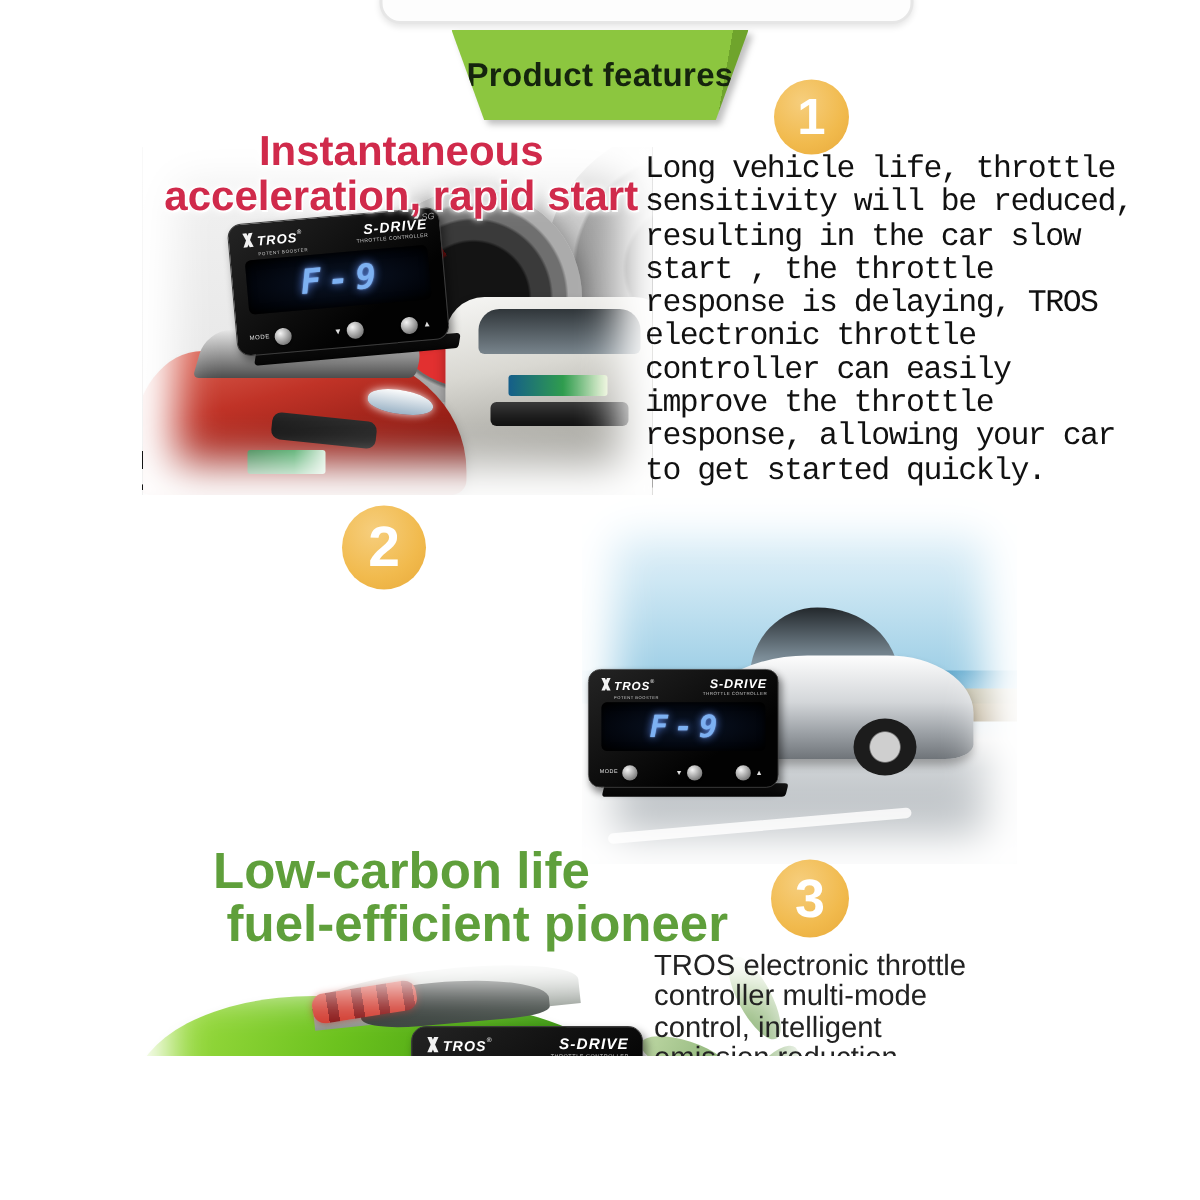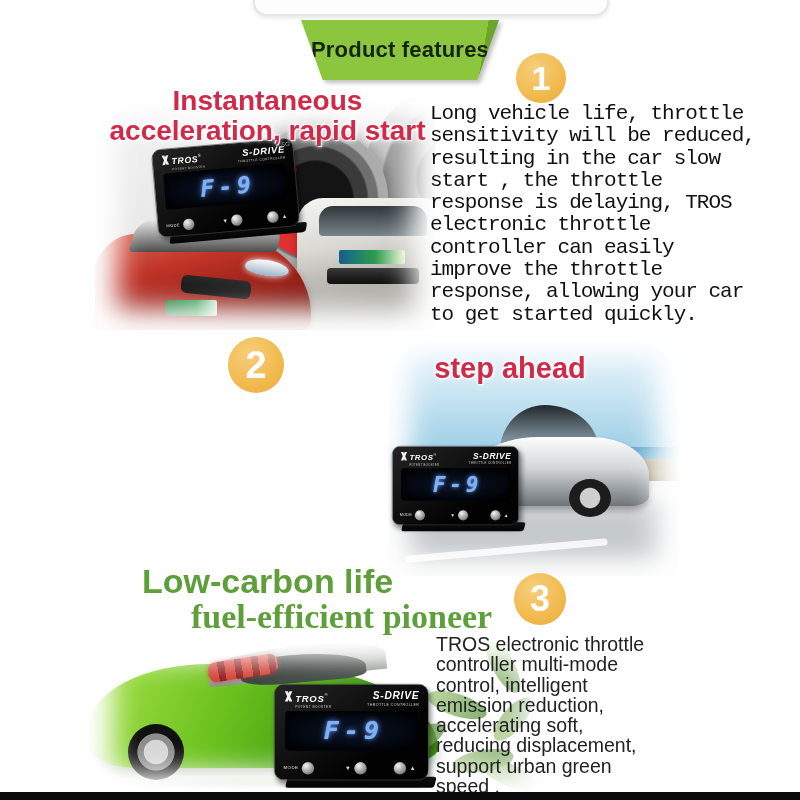--- a/index.html
+++ b/index.html
@@ -4,7 +4,7 @@
 <style>
   html,body{margin:0;padding:0;background:#fff;}
   .canvas{
-    position:relative;width:800px;height:800px;background:#fff;overflow:hidden;
+    position:relative;width:800px;height:704px;background:#fff;overflow:hidden;
     font-family:"Liberation Sans",sans-serif;
   }
   

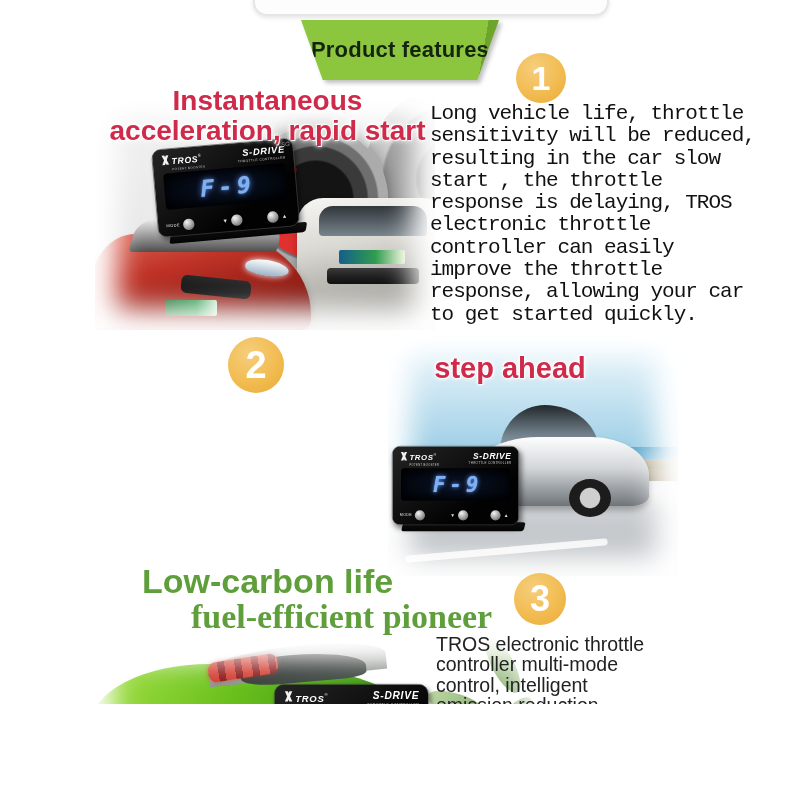--- a/index.html
+++ b/index.html
@@ -405,7 +405,6 @@
   </div>
 
   <div class="red-heading heading-2">
-    <div>step ahead</div>
   </div>
 
   <div class="green-heading">

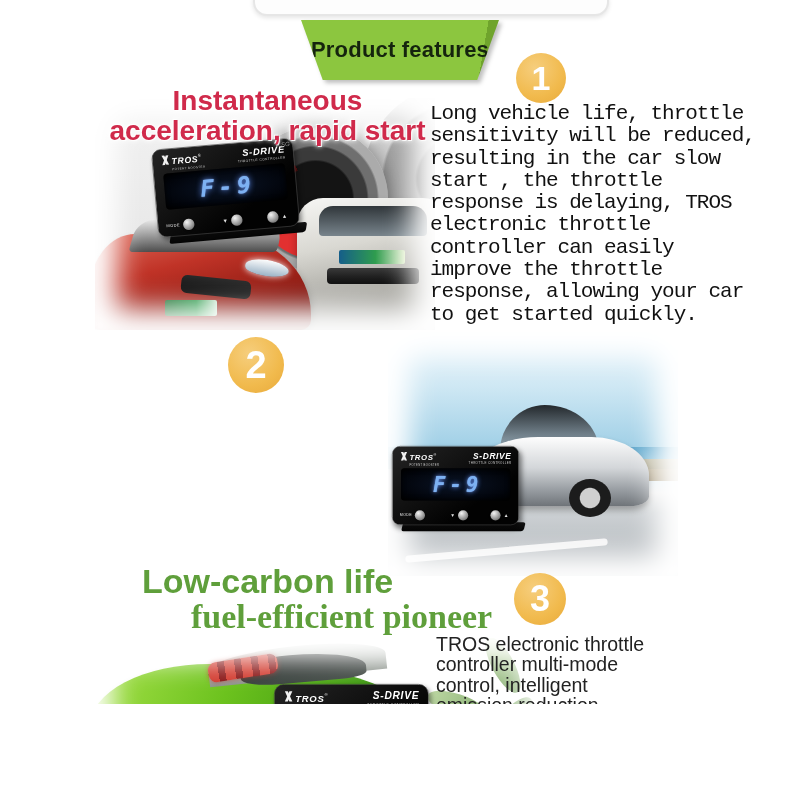--- a/index.html
+++ b/index.html
@@ -51,7 +51,7 @@
     text-shadow:0 0 4px #fff,0 0 6px #fff;
   }
   .green-heading .gh-line1{margin-left:47px;}
-  .green-heading .gh-line2{margin-left:96px;font-family:Liberation Serif, serif;}
+  .green-heading .gh-line2{margin-left:56px;}
   
   .step-body{position:absolute;z-index:3;white-space:pre-line;}
   .body-1{

